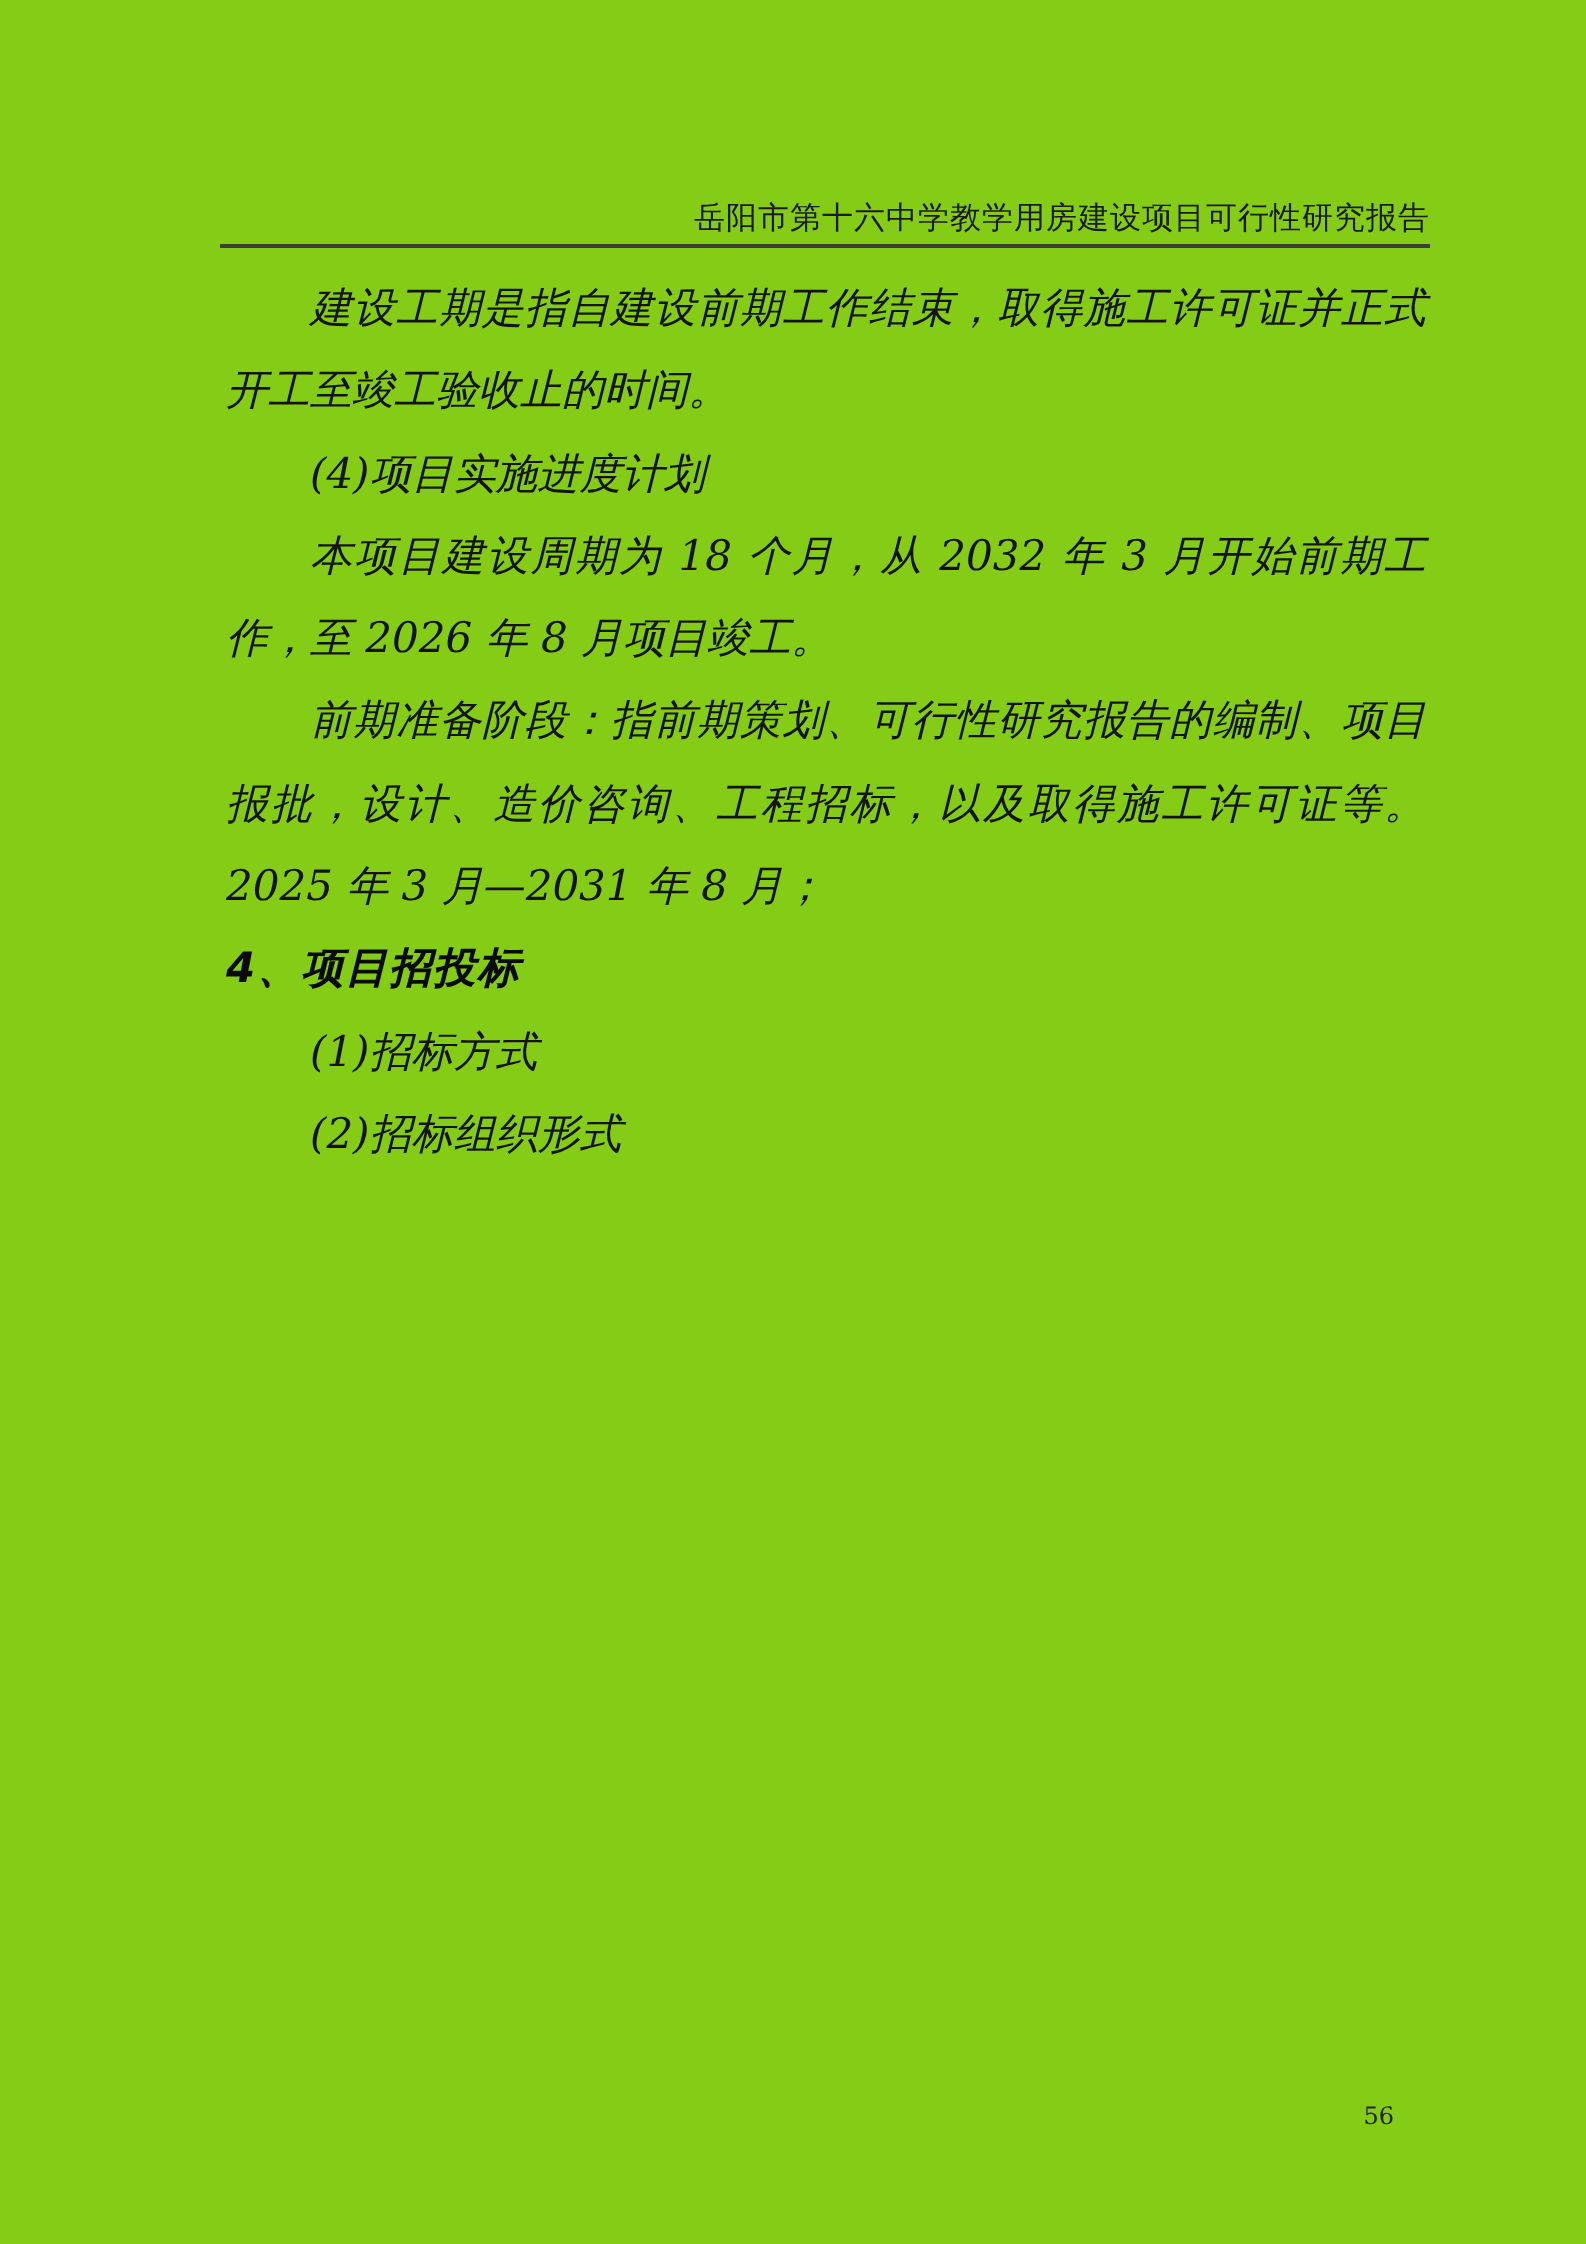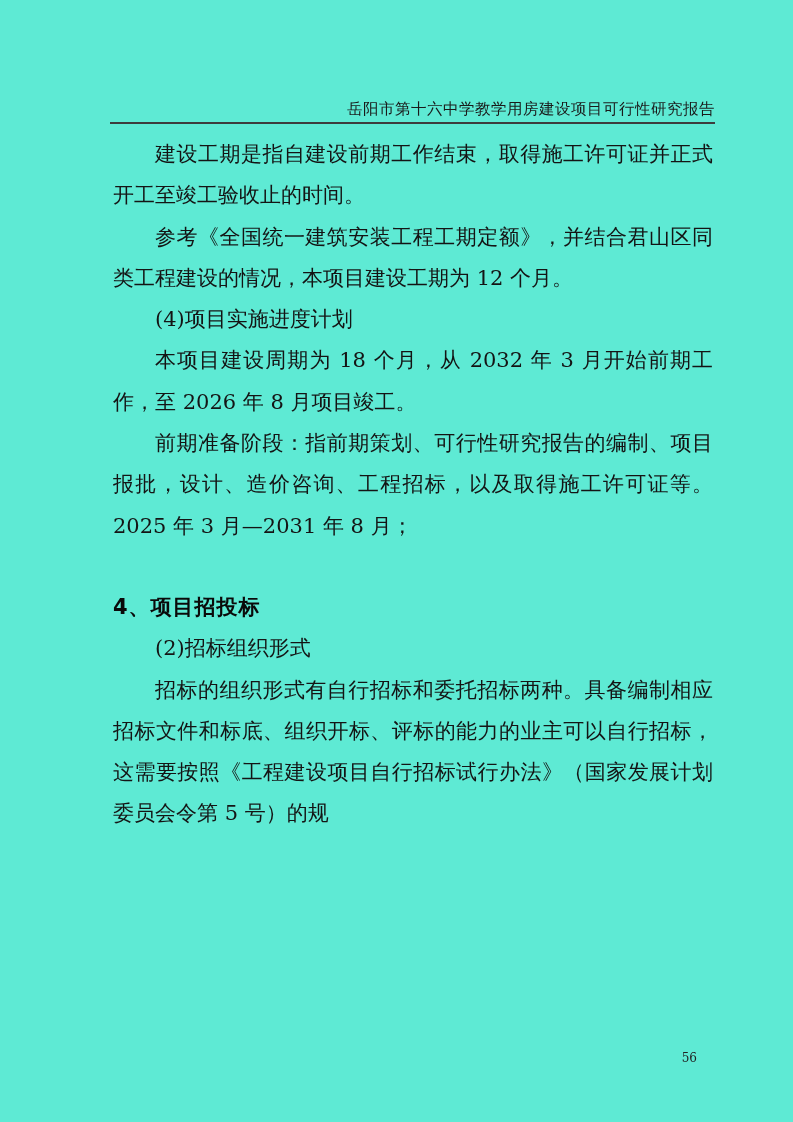--- a/index.html
+++ b/index.html
@@ -7,7 +7,7 @@
     position: relative;
     width: 793px;
     height: 1122px;
-    background: #5eead4;
+    background: #84cc16;
     font-family: "DejaVu Serif", "Liberation Serif", serif;
     color: #141414;
     overflow: hidden;

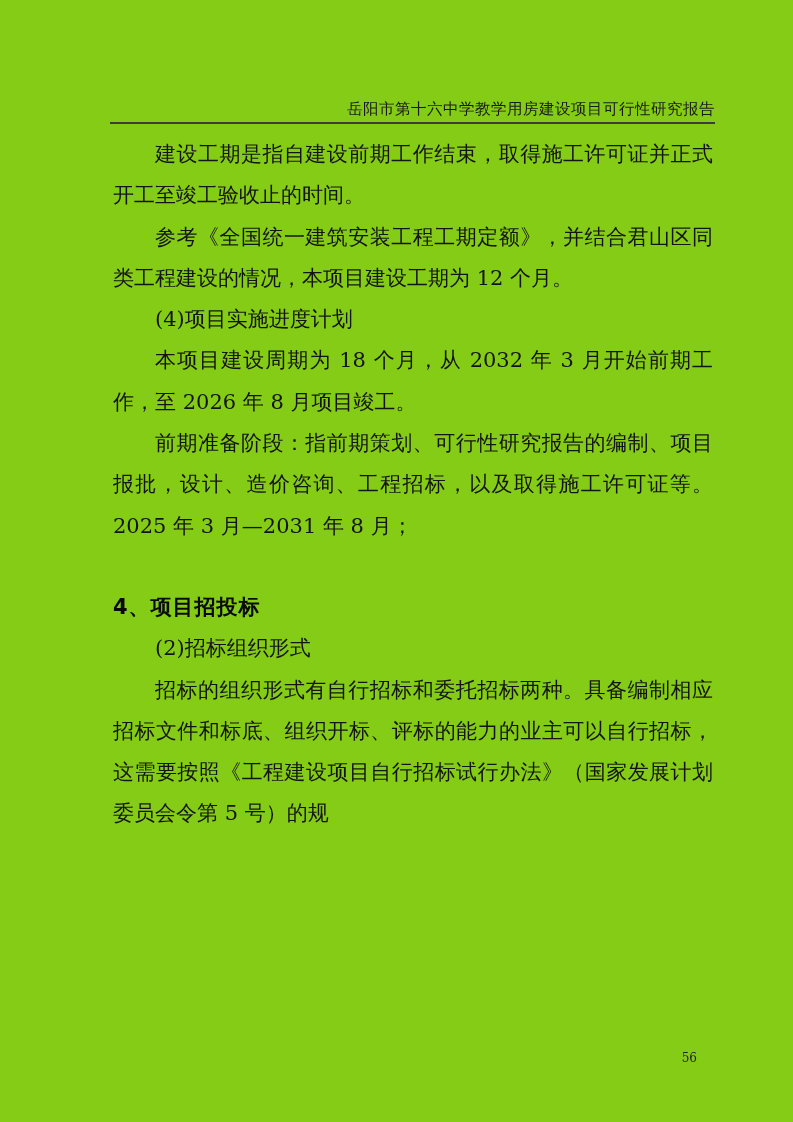--- a/index.html
+++ b/index.html
@@ -33,6 +33,7 @@
     width: 600px;
     font-size: 21px;
     line-height: 41.3px;
+    font-style: italic;
   }
   .content p {
     margin: 0;

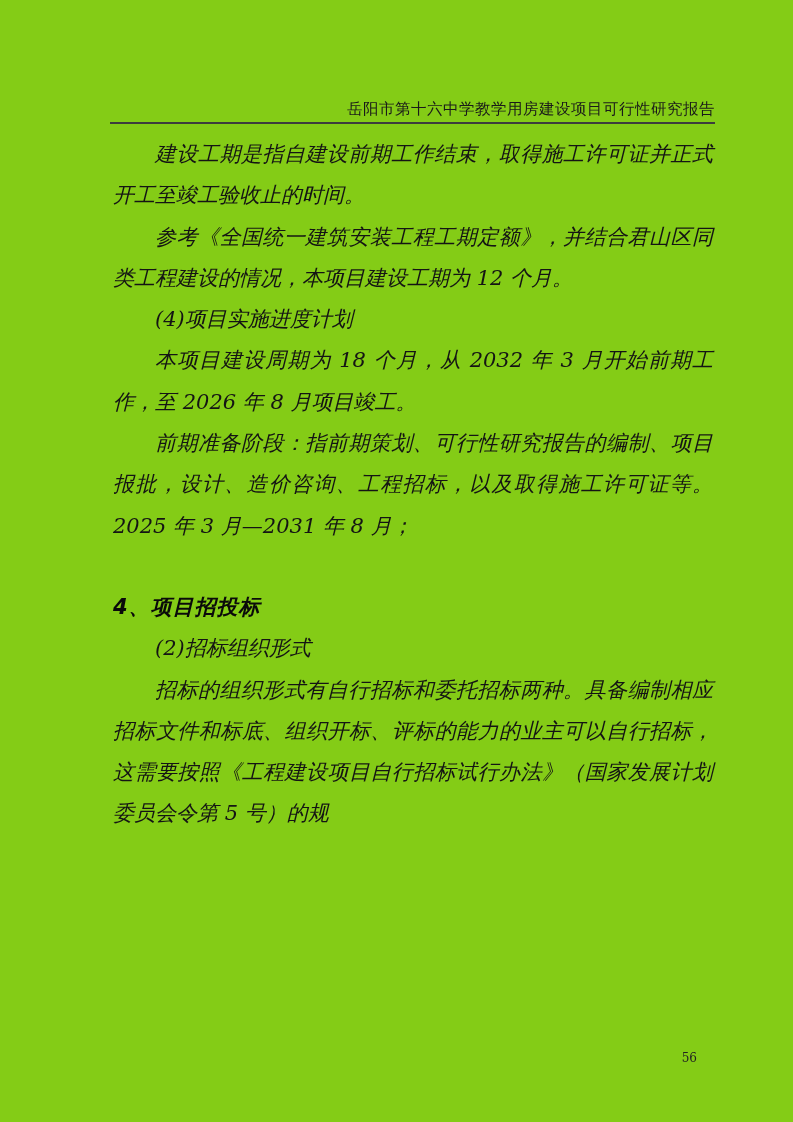--- a/index.html
+++ b/index.html
@@ -70,7 +70,6 @@
 
   <div class="content">
     <p>建设工期是指自建设前期工作结束，取得施工许可证并正式开工至竣工验收止的时间。</p>
-    <p>参考《全国统一建筑安装工程工期定额》，并结合君山区同类工程建设的情况，本项目建设工期为 12 个月。</p>
     <p>(4)项目实施进度计划</p>
     <p>本项目建设周期为 18 个月，从 2032 年 3 月开始前期工作，至 2026 年 8 月项目竣工。</p>
     <p>前期准备阶段：指前期策划、可行性研究报告的编制、项目报批，设计、造价咨询、工程招标，以及取得施工许可证等。2025 年 3 月—2031 年 8 月；</p>

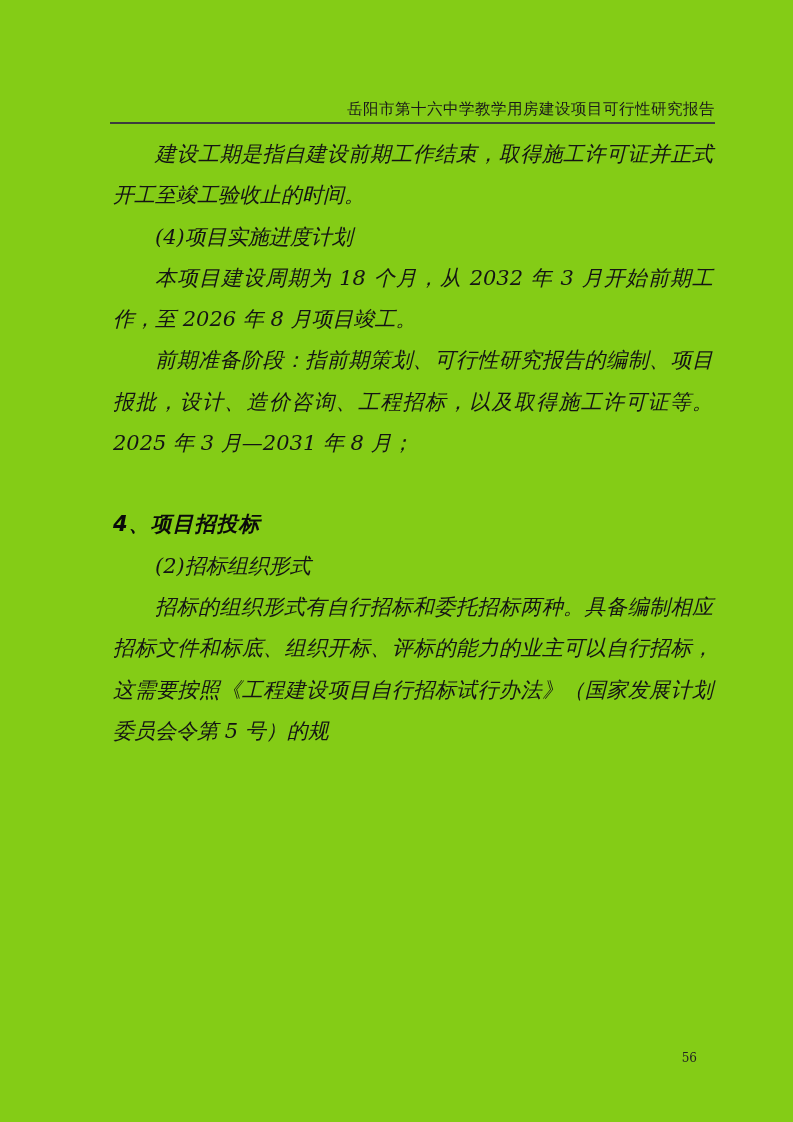--- a/index.html
+++ b/index.html
@@ -48,7 +48,6 @@
     font-family: "DejaVu Sans", "Liberation Sans", sans-serif;
     letter-spacing: 1px;
     color: #0a0a0a;
-    margin-top: 40px;
   }
   .page-number {
     position: absolute;

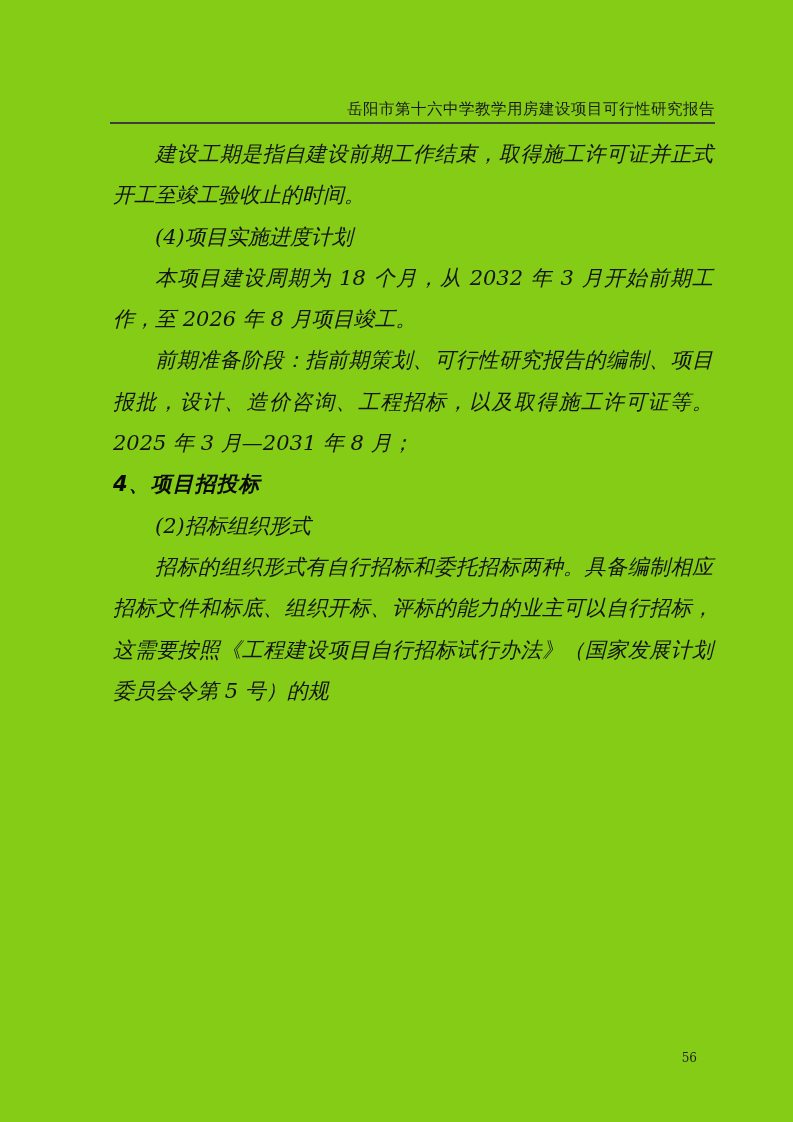--- a/index.html
+++ b/index.html
@@ -73,6 +73,7 @@
     <p>本项目建设周期为 18 个月，从 2032 年 3 月开始前期工作，至 2026 年 8 月项目竣工。</p>
     <p>前期准备阶段：指前期策划、可行性研究报告的编制、项目报批，设计、造价咨询、工程招标，以及取得施工许可证等。2025 年 3 月—2031 年 8 月；</p>
     <p class="heading">4、项目招投标</p>
+    <p>(1)招标方式</p>
     <p>(2)招标组织形式</p>
     <p>招标的组织形式有自行招标和委托招标两种。具备编制相应招标文件和标底、组织开标、评标的能力的业主可以自行招标，这需要按照《工程建设项目自行招标试行办法》（国家发展计划委员会令第 5 号）的规</p>
   </div>

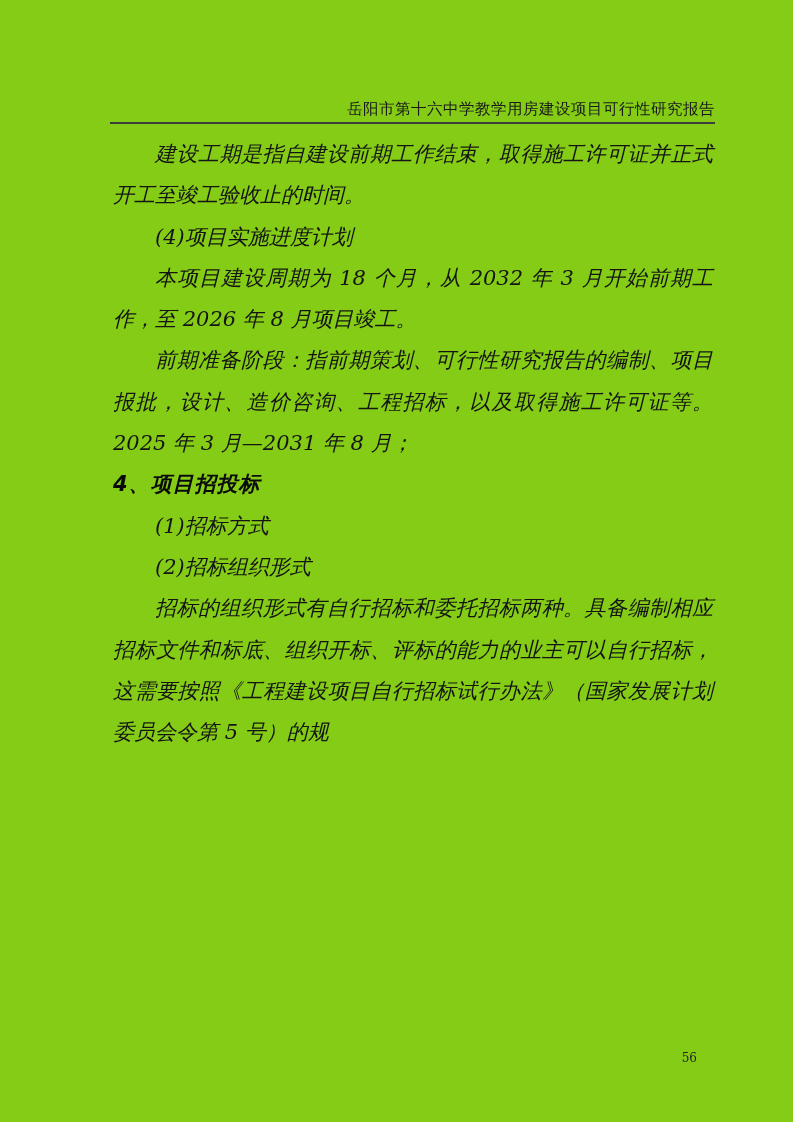--- a/index.html
+++ b/index.html
@@ -75,7 +75,6 @@
     <p class="heading">4、项目招投标</p>
     <p>(1)招标方式</p>
     <p>(2)招标组织形式</p>
-    <p>招标的组织形式有自行招标和委托招标两种。具备编制相应招标文件和标底、组织开标、评标的能力的业主可以自行招标，这需要按照《工程建设项目自行招标试行办法》（国家发展计划委员会令第 5 号）的规</p>
   </div>
 
   <div class="page-number">56</div>

